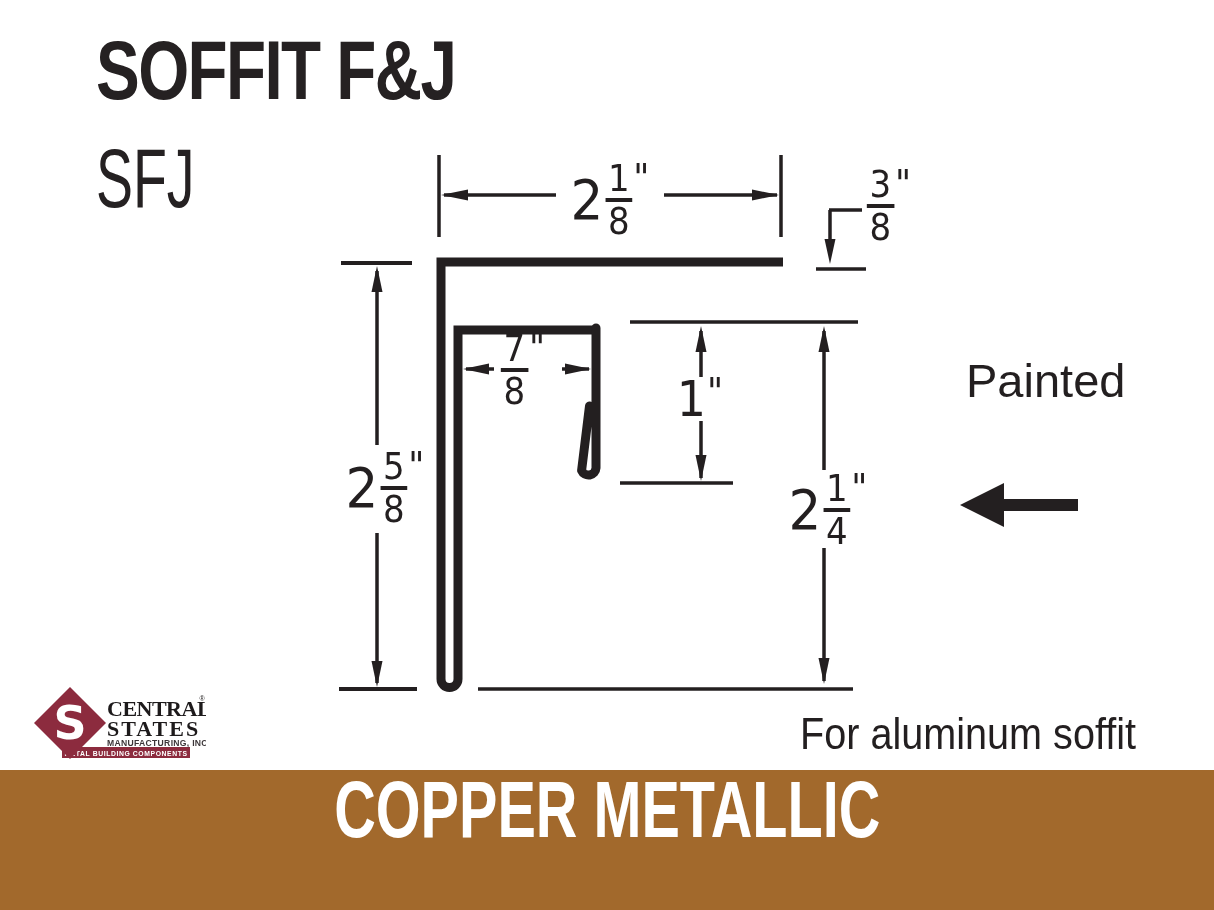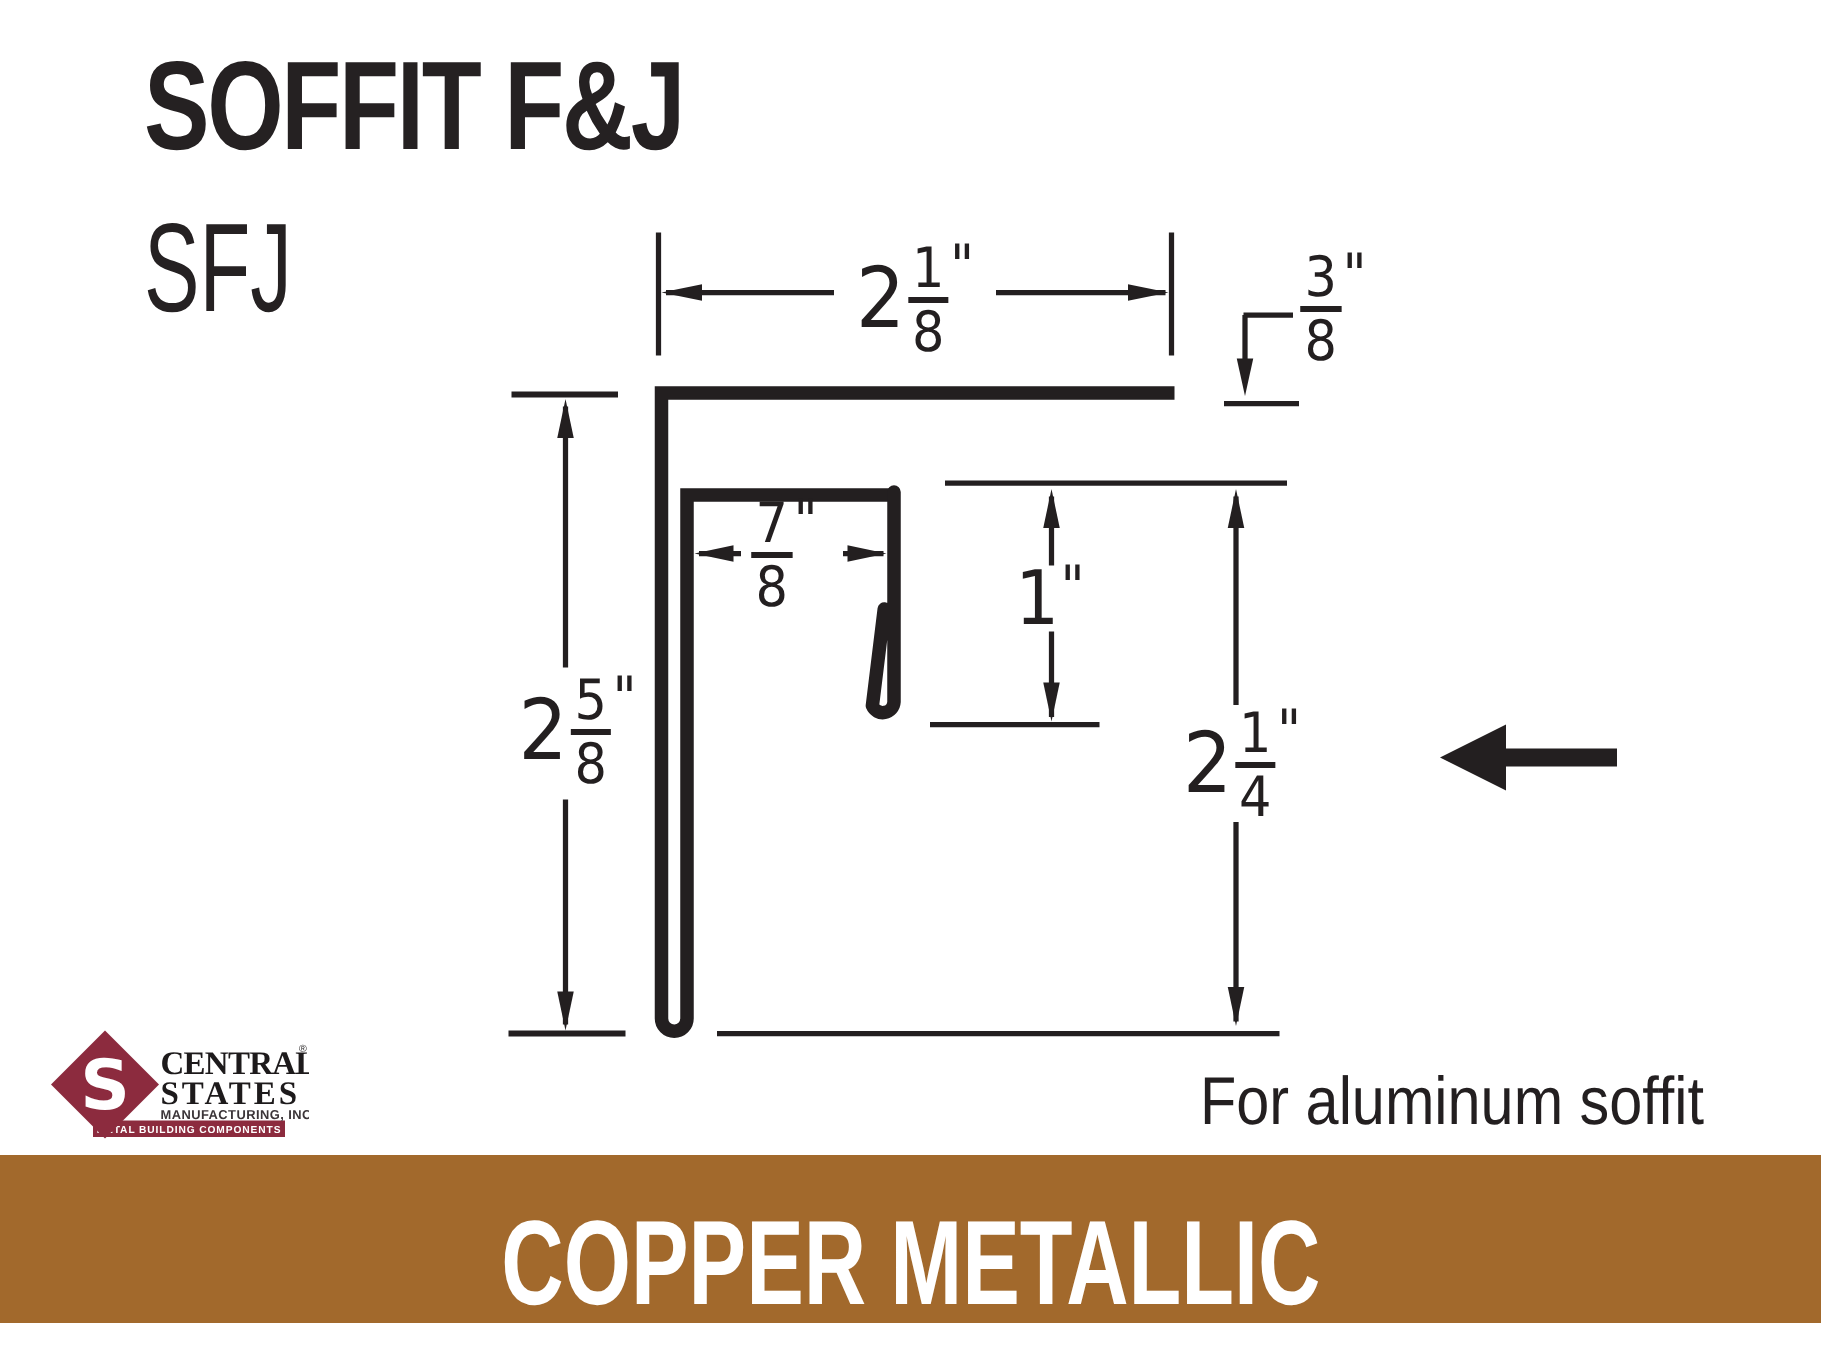--- a/index.html
+++ b/index.html
@@ -182,6 +182,7 @@
   </div>
 
   <div class="painted-label">
+    <div>Painted</div>
   </div>
 
   <div class="note-label">For aluminum soffit</div>

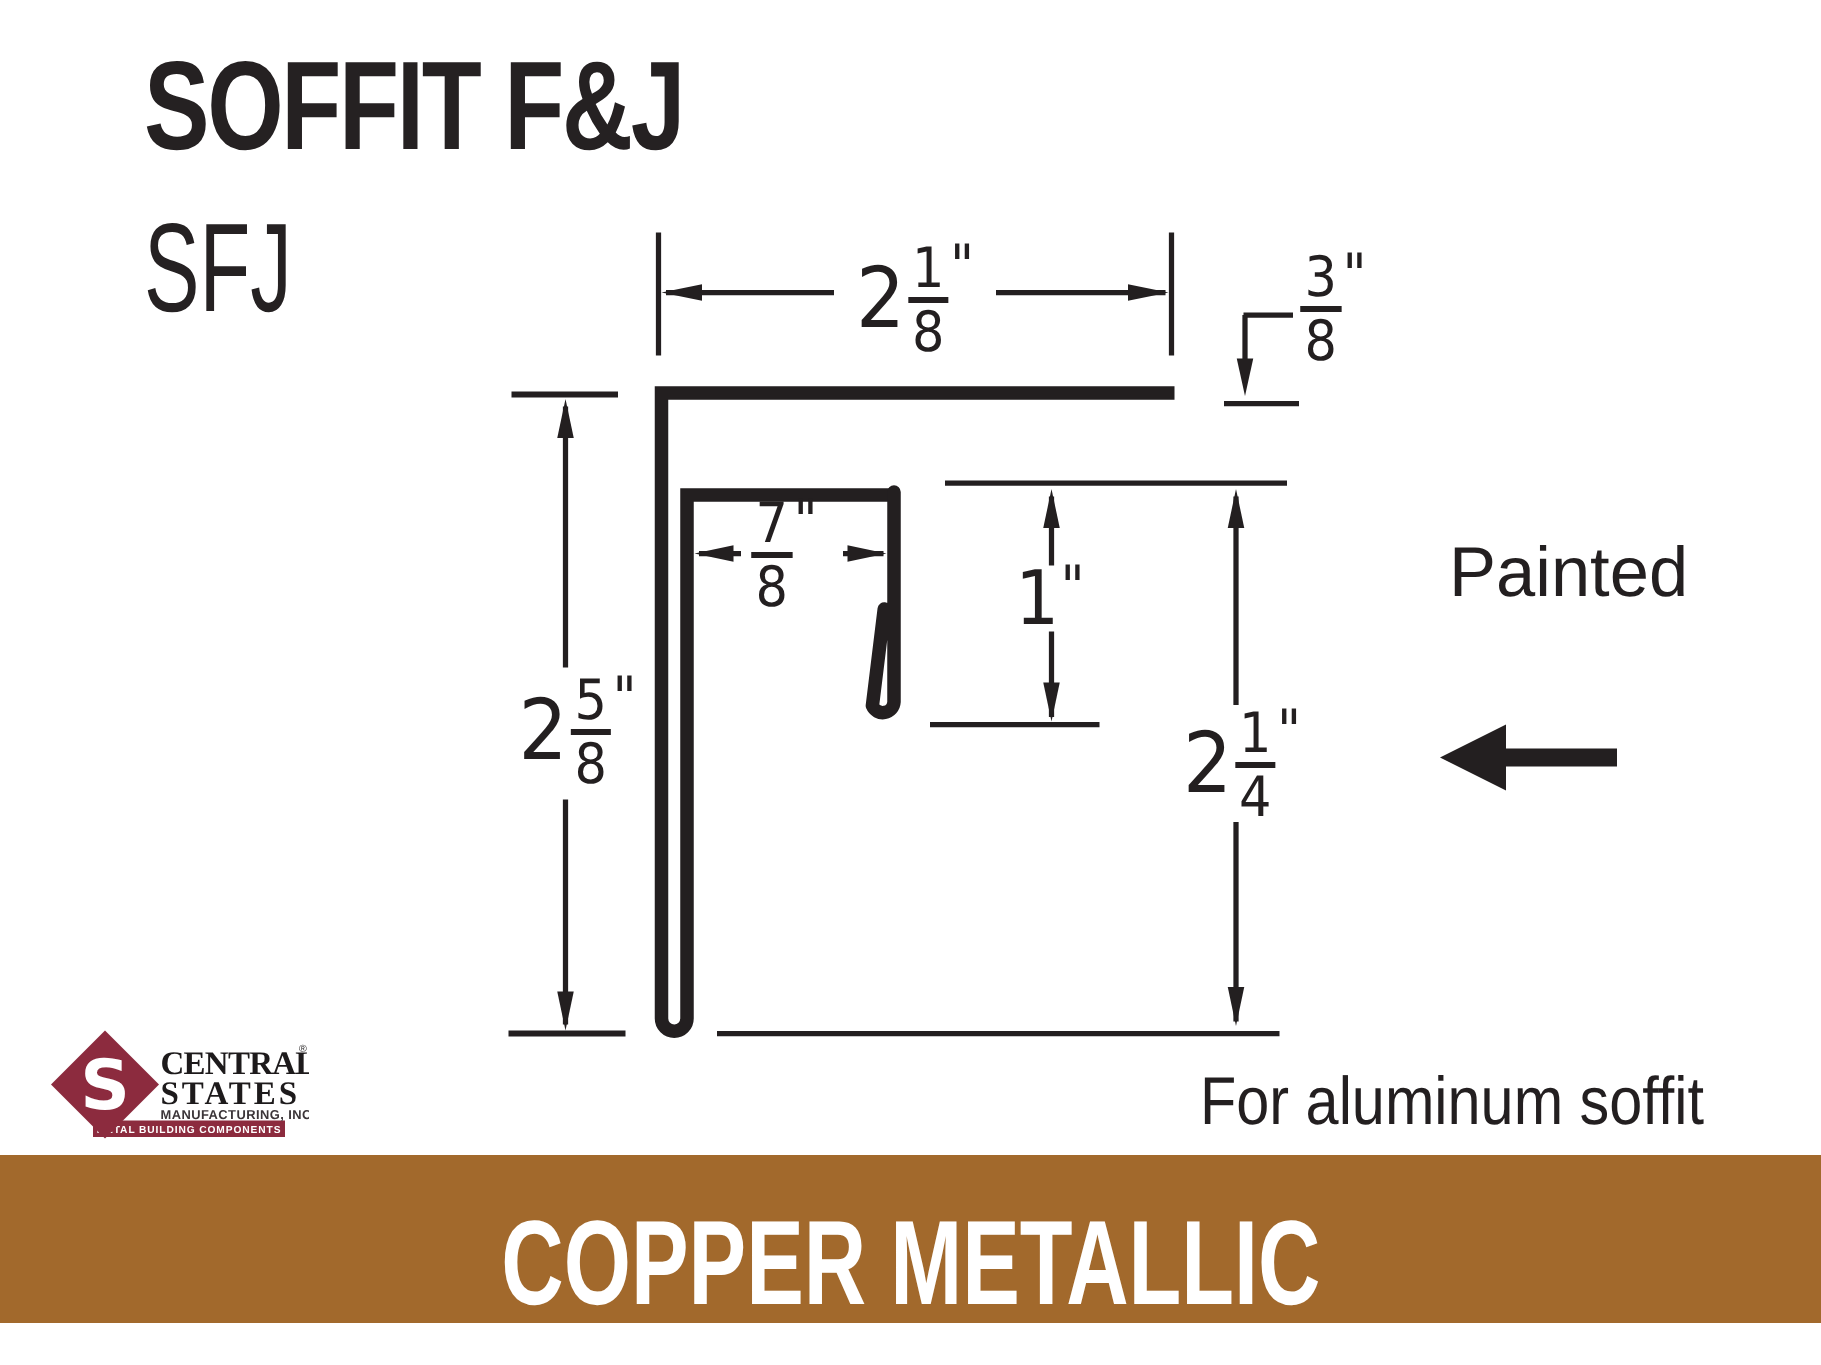--- a/index.html
+++ b/index.html
@@ -58,8 +58,8 @@
 
   
   .banner {
-    position:absolute; left:0; top:770px; width:1214px; height:112px;
-    background:#A2692C; display:flex; align-items:flex-end; justify-content:center;
+    position:absolute; left:0; top:770px; width:1214px; height:140px;
+    background:#A2692C; display:flex; align-items:flex-start; justify-content:center;
   }
   .banner-label {
     font-family:"Liberation Sans", sans-serif;

